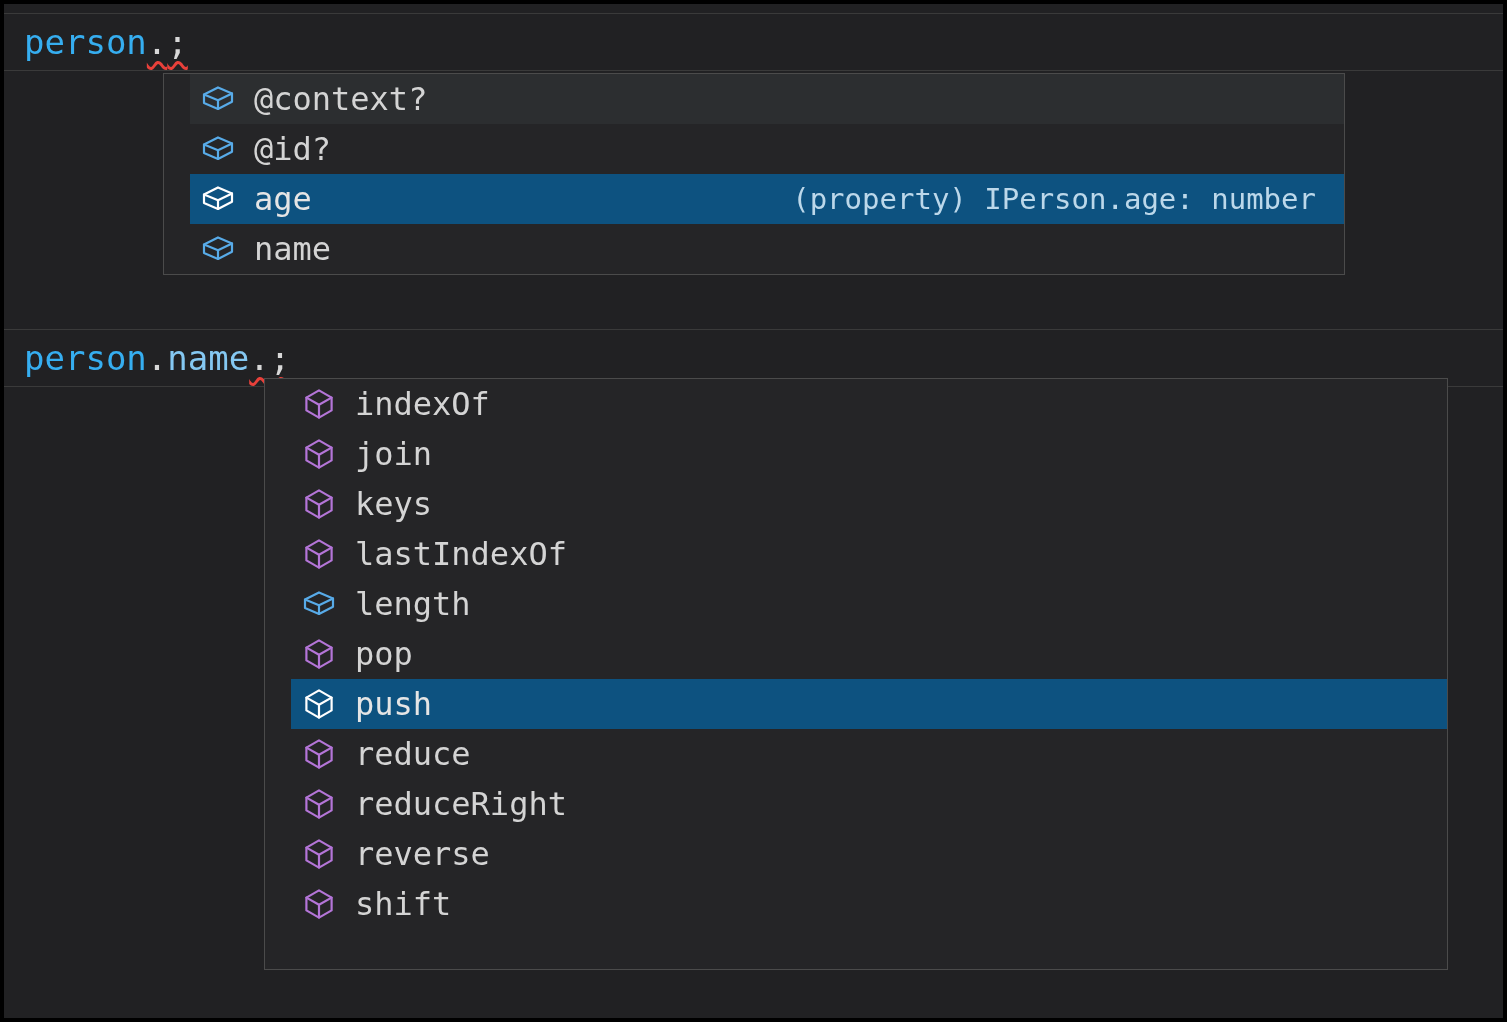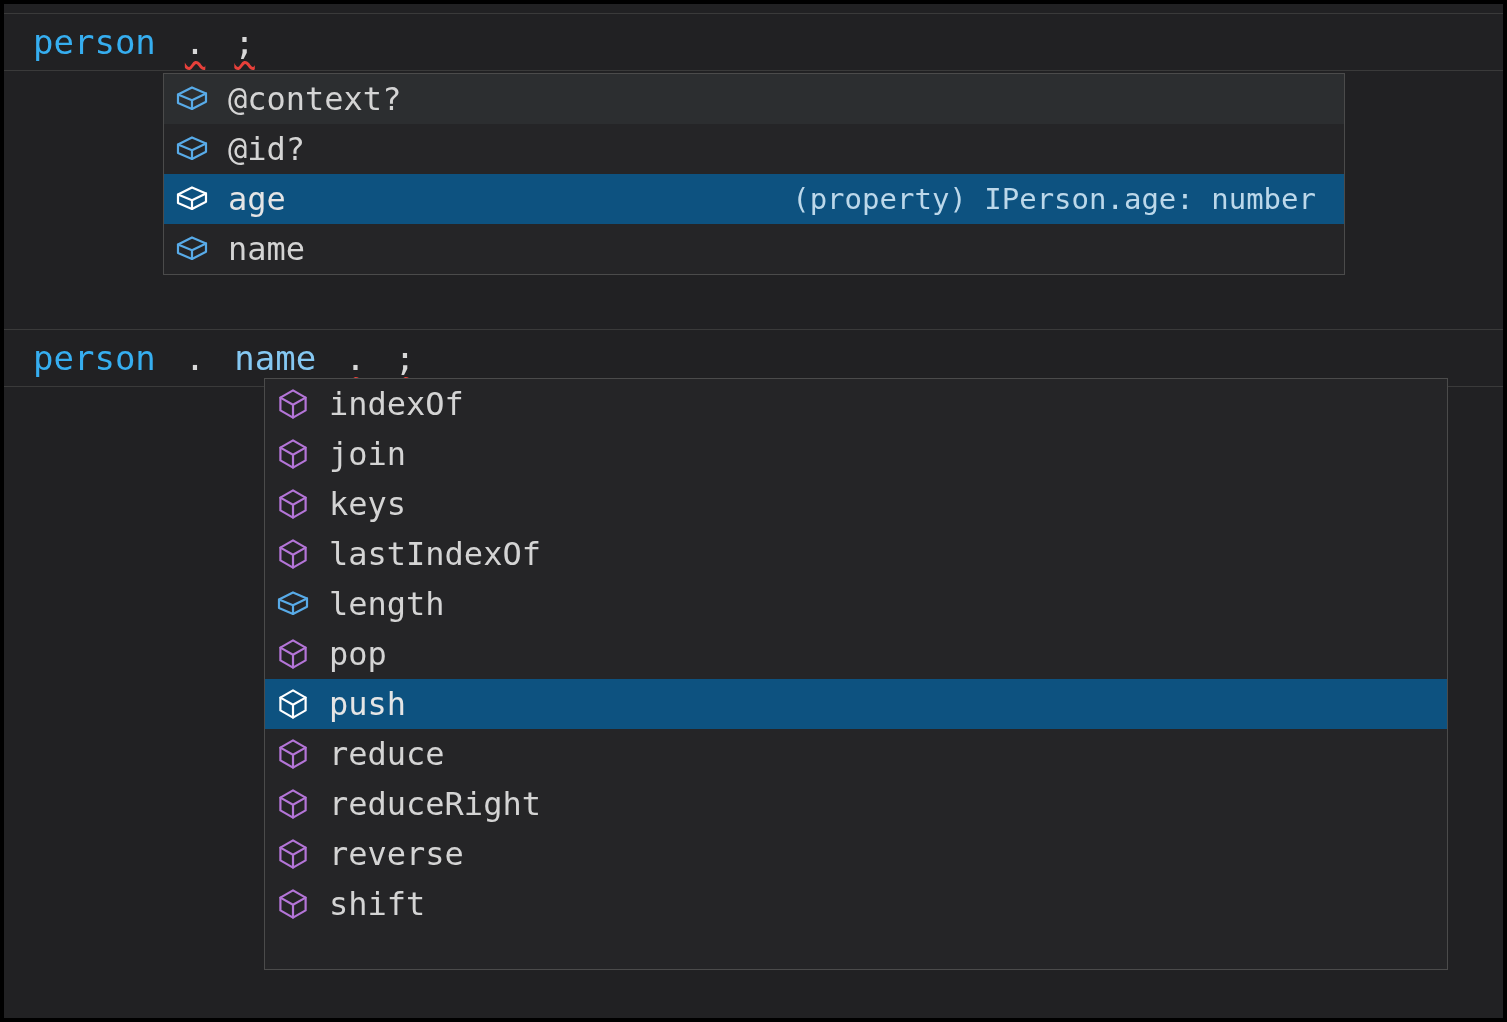--- a/index.html
+++ b/index.html
@@ -17,8 +17,8 @@
     position:absolute;left:0;right:0;height:58px;box-sizing:border-box;
     border-top:1px solid var(--line-highlight-border,#3a3a3a);
     border-bottom:1px solid var(--line-highlight-border,#3a3a3a);
-    display:flex;align-items:center;padding-left:29px;
-    font-size:34px;z-index:1;gap:29px;
+    display:flex;align-items:center;padding-left:20px;
+    font-size:34px;z-index:1;
   }
   #line1{top:9px;}
   #line2{top:325px;}

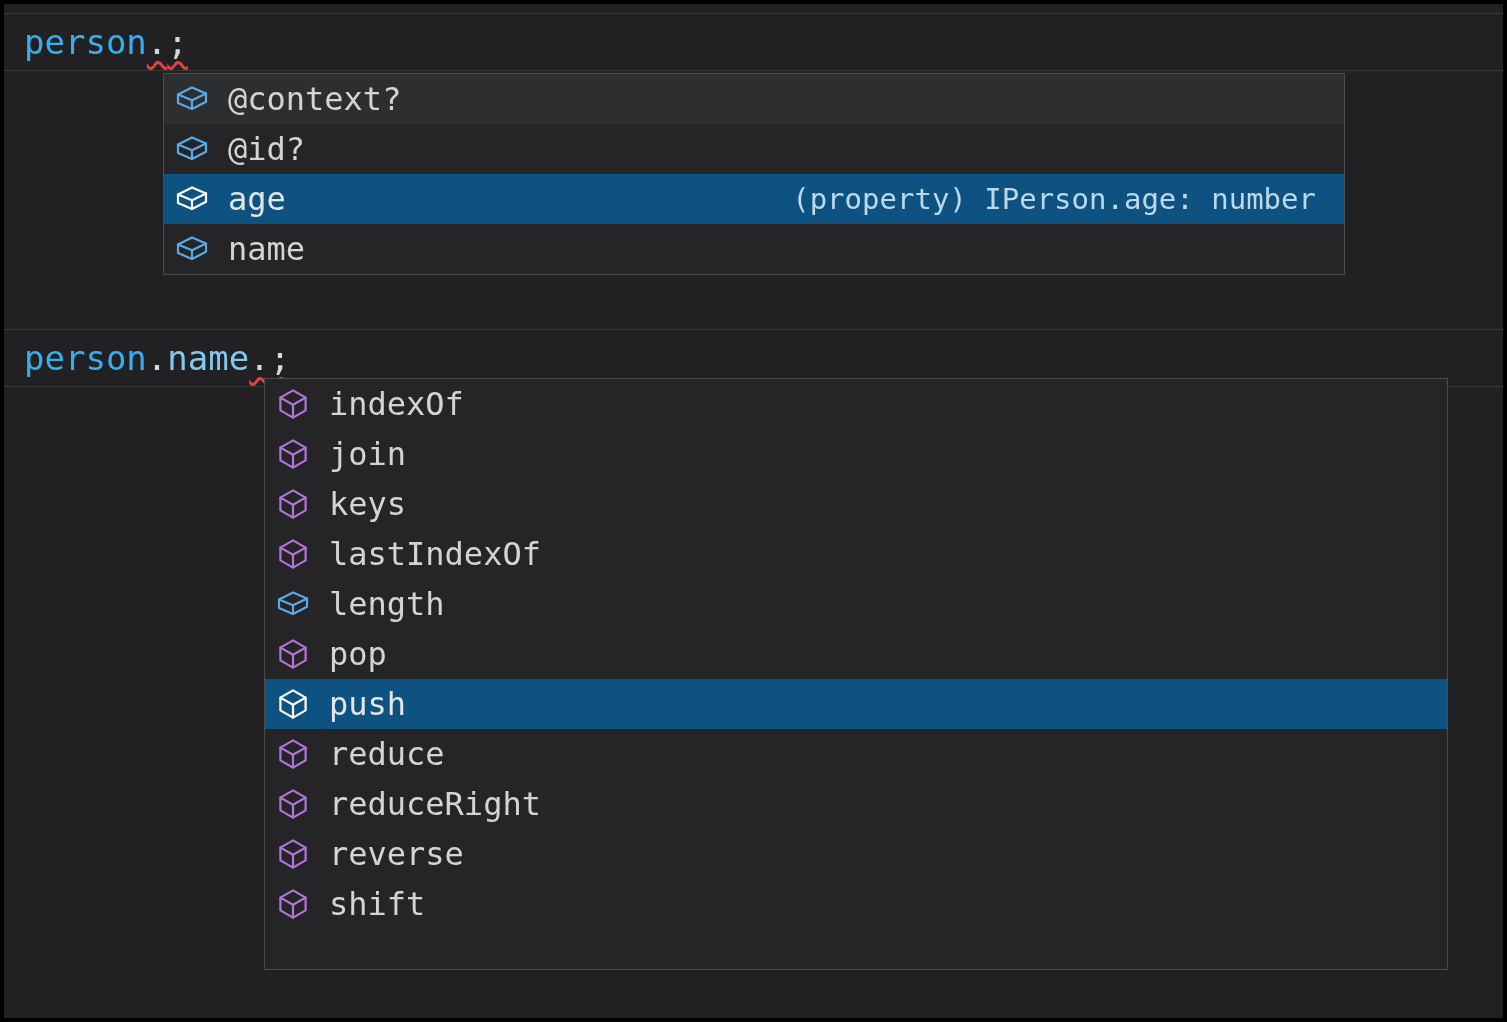--- a/index.html
+++ b/index.html
@@ -37,6 +37,7 @@
     position:absolute;box-sizing:border-box;z-index:5;
     background:var(--widget-background,#252527);
     border:1px solid var(--widget-border,#4b4b4b);
+    padding-left:26px;
   }
   #suggest1{left:159px;top:69px;width:1182px;height:202px;}
   #suggest2{left:260px;top:374px;width:1184px;height:592px;}

